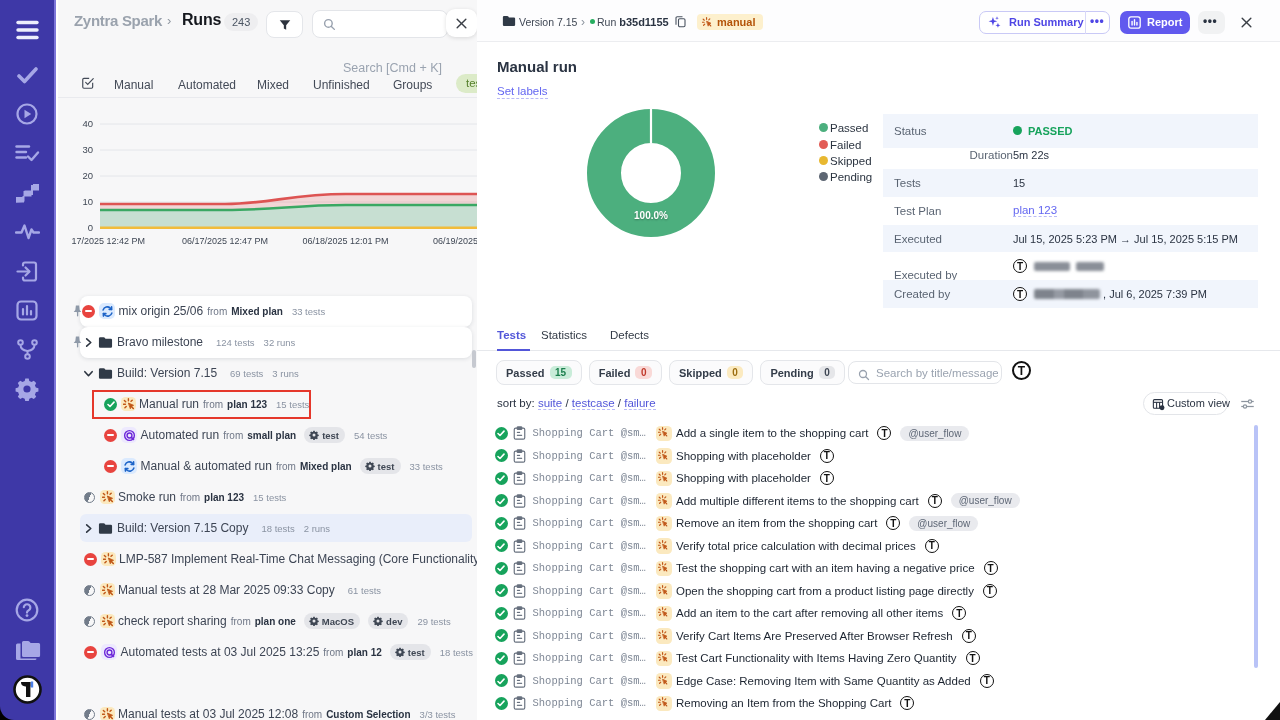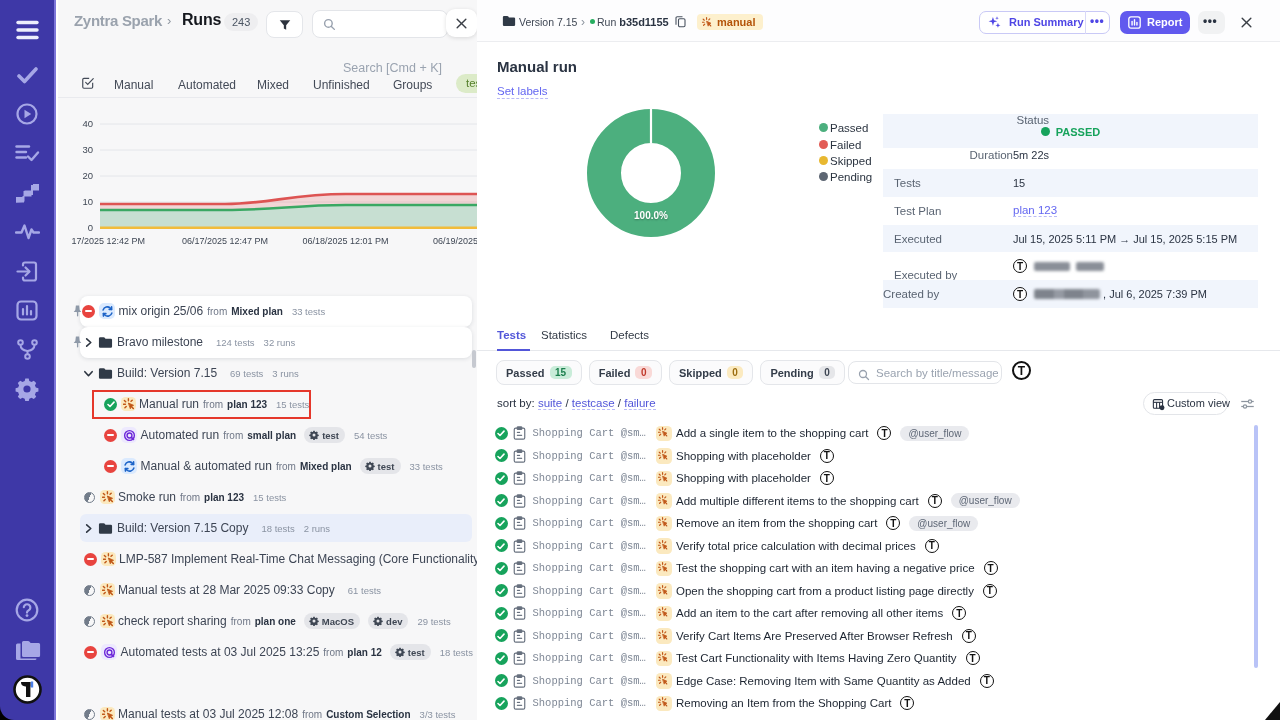--- a/index.html
+++ b/index.html
@@ -532,7 +532,7 @@
 <span class="legdot" style="left:342px;top:172px;background:#5d6673;"></span>
     <span class="legtx" style="left:355px;top:171px;">Pending</span>
 
-<div class="abs" style="left:406px;top:113.5px;width:375px;height:34px;background:#f1f5fc;display:flex;align-items:center;flex-direction:column;">
+<div class="abs" style="left:406px;top:113.5px;width:375px;height:34px;background:#f1f5fc;display:flex;align-items:center;">
       <span style="width:130px;padding-left:11px;font-size:11.5px;color:#5a6472;">Status</span>
       <span style="display:inline-flex;align-items:center;">
         <span style="width:9px;height:9px;border-radius:50%;background:#17a35c;margin-right:6px;"></span>

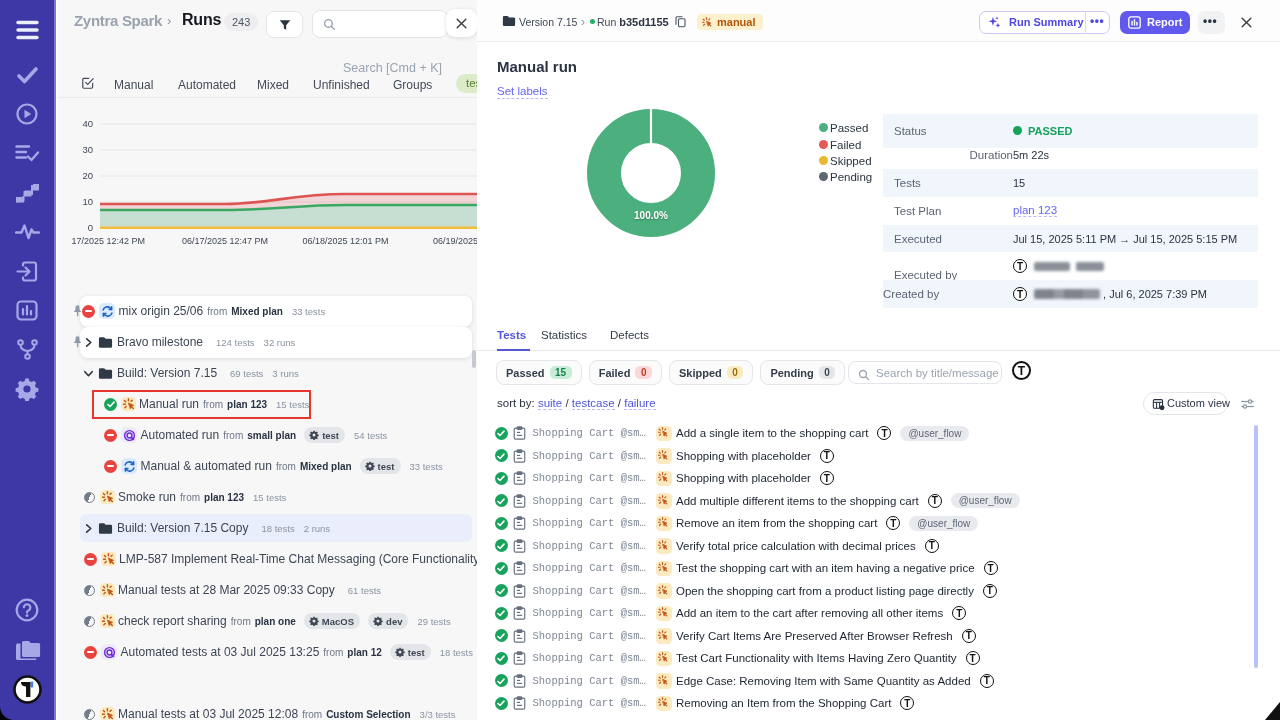--- a/index.html
+++ b/index.html
@@ -553,7 +553,7 @@
     </div>
 <div class="abs" style="left:406px;top:224.7px;width:375px;height:27.8px;background:#f1f5fc;display:flex;align-items:center;">
       <span style="width:130px;padding-left:11px;font-size:11.5px;color:#5a6472;">Executed</span>
-      <span class="tvv">Jul 15, 2025 5:11 PM → Jul 15, 2025 5:15 PM</span>
+      <span class="tvv">Jul 15, 2025 5:23 PM → Jul 15, 2025 5:15 PM</span>
     </div>
 <div class="abs" style="left:406px;top:252.5px;width:375px;height:27.8px;display:flex;align-items:center;">
       <span style="width:130px;padding-left:11px;font-size:11.5px;color:#5a6472;margin-top:17px;">Executed by</span>

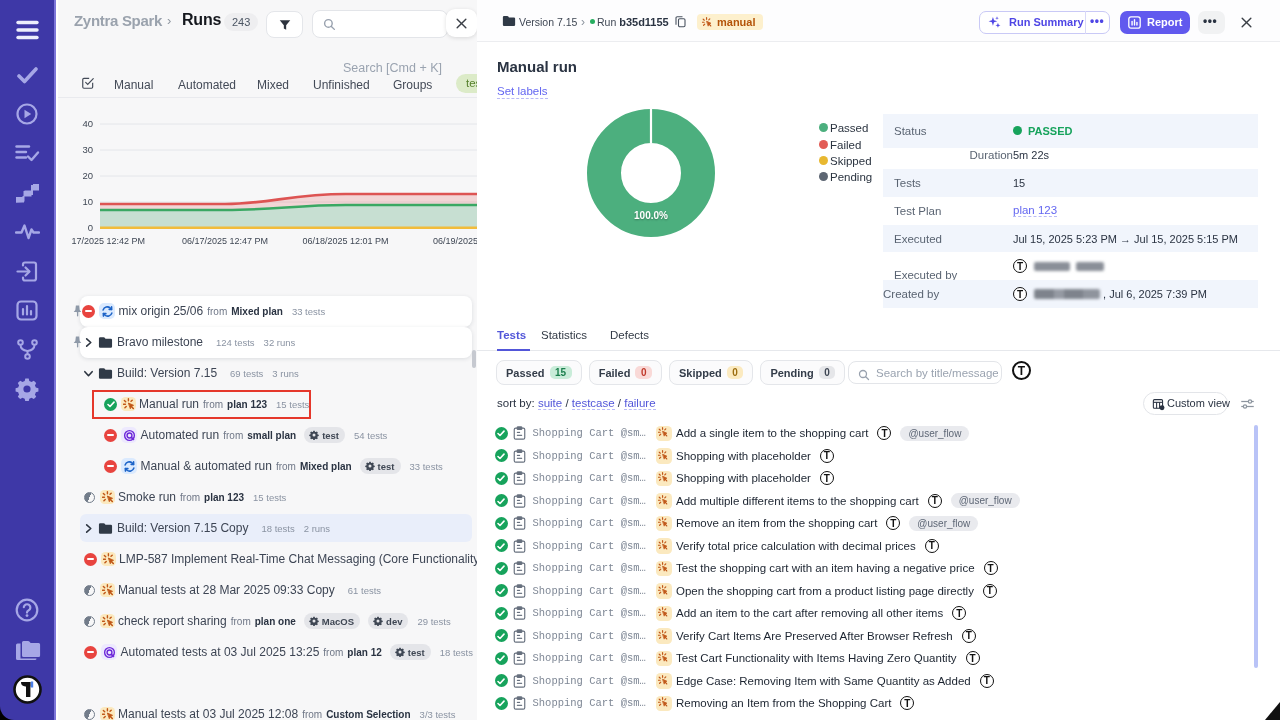--- a/index.html
+++ b/index.html
@@ -562,7 +562,7 @@
       <span class="blur1" style="width:28px;margin-left:6px;"></span>
     </div>
 <div class="abs" style="left:406px;top:280.3px;width:375px;height:27.8px;background:#f1f5fc;display:flex;align-items:center;">
-      <span style="width:130px;font-size:11.5px;color:#5a6472;">Created by</span>
+      <span style="width:130px;padding-left:11px;font-size:11.5px;color:#5a6472;">Created by</span>
       <span class="tavatar">T</span>
       <span class="blur2"></span>
       <span class="tvv">&nbsp;, Jul 6, 2025 7:39 PM</span>

